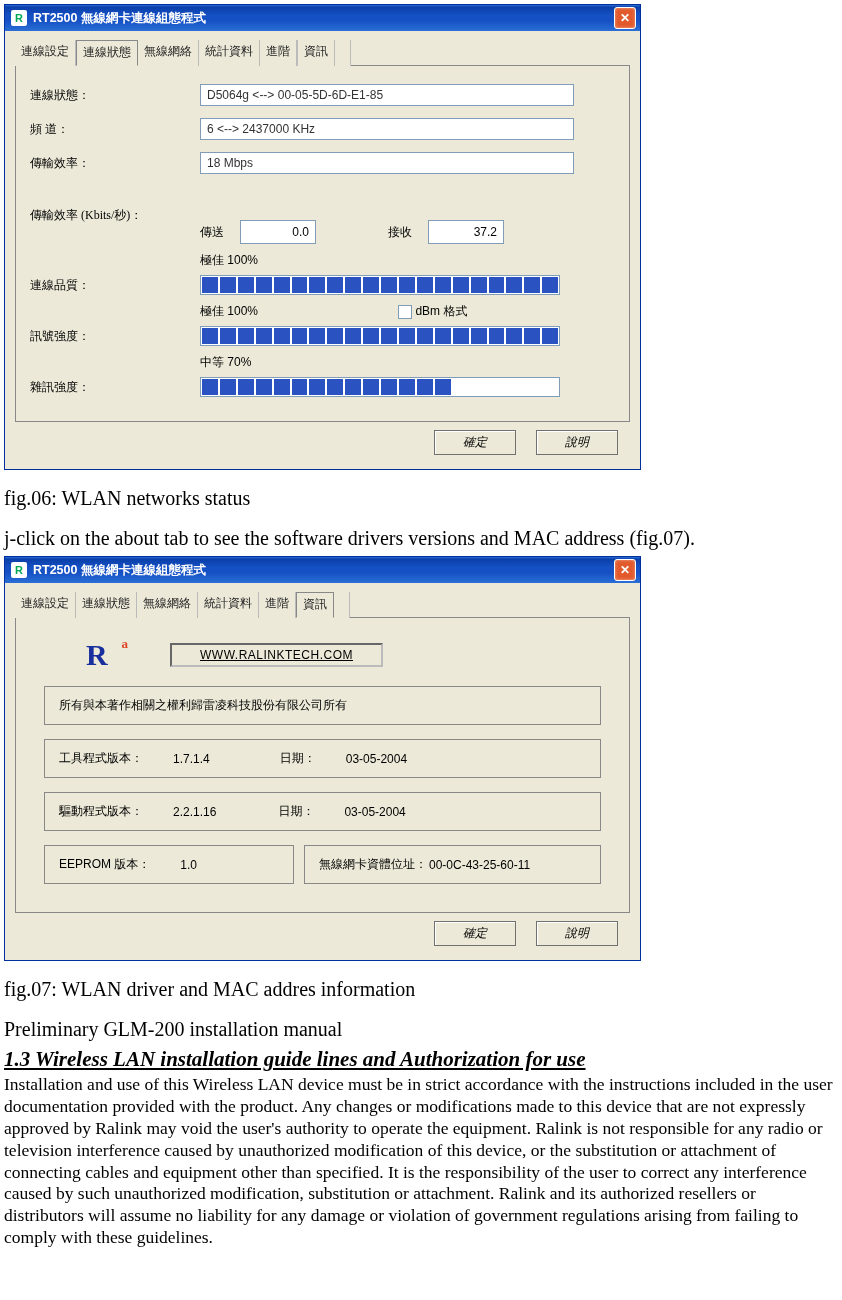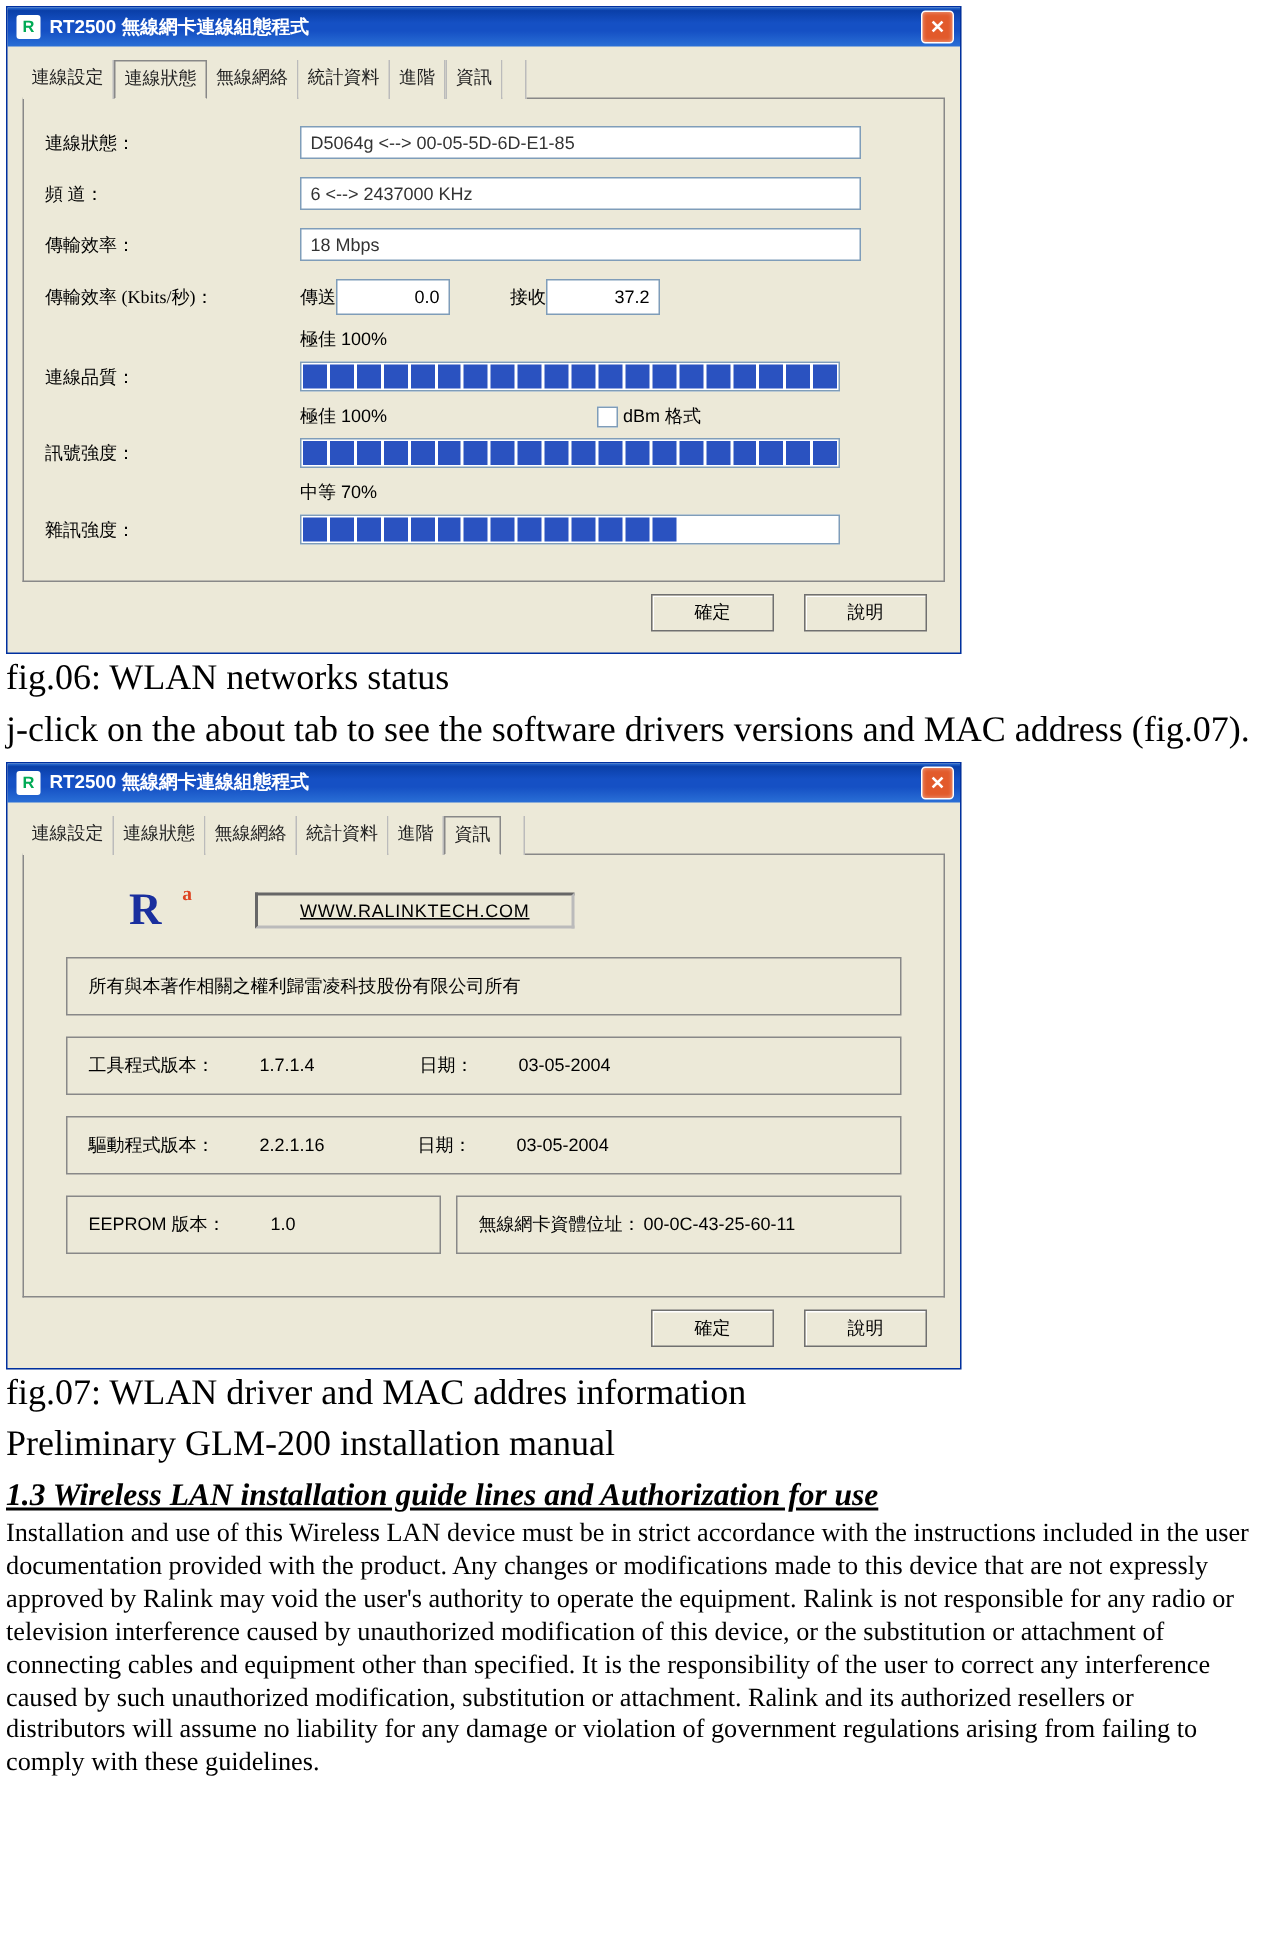--- a/index.html
+++ b/index.html
@@ -98,7 +98,7 @@
     max-width: 360px;
   }
   .subrow {
-    display:flex; align-items:center; gap:0; font-size:12px;
+    display:flex; align-items:center; gap:16px; font-size:12px;margin-top:34px;
   }
   .numbox {
     border: 1px solid #7f9db9;

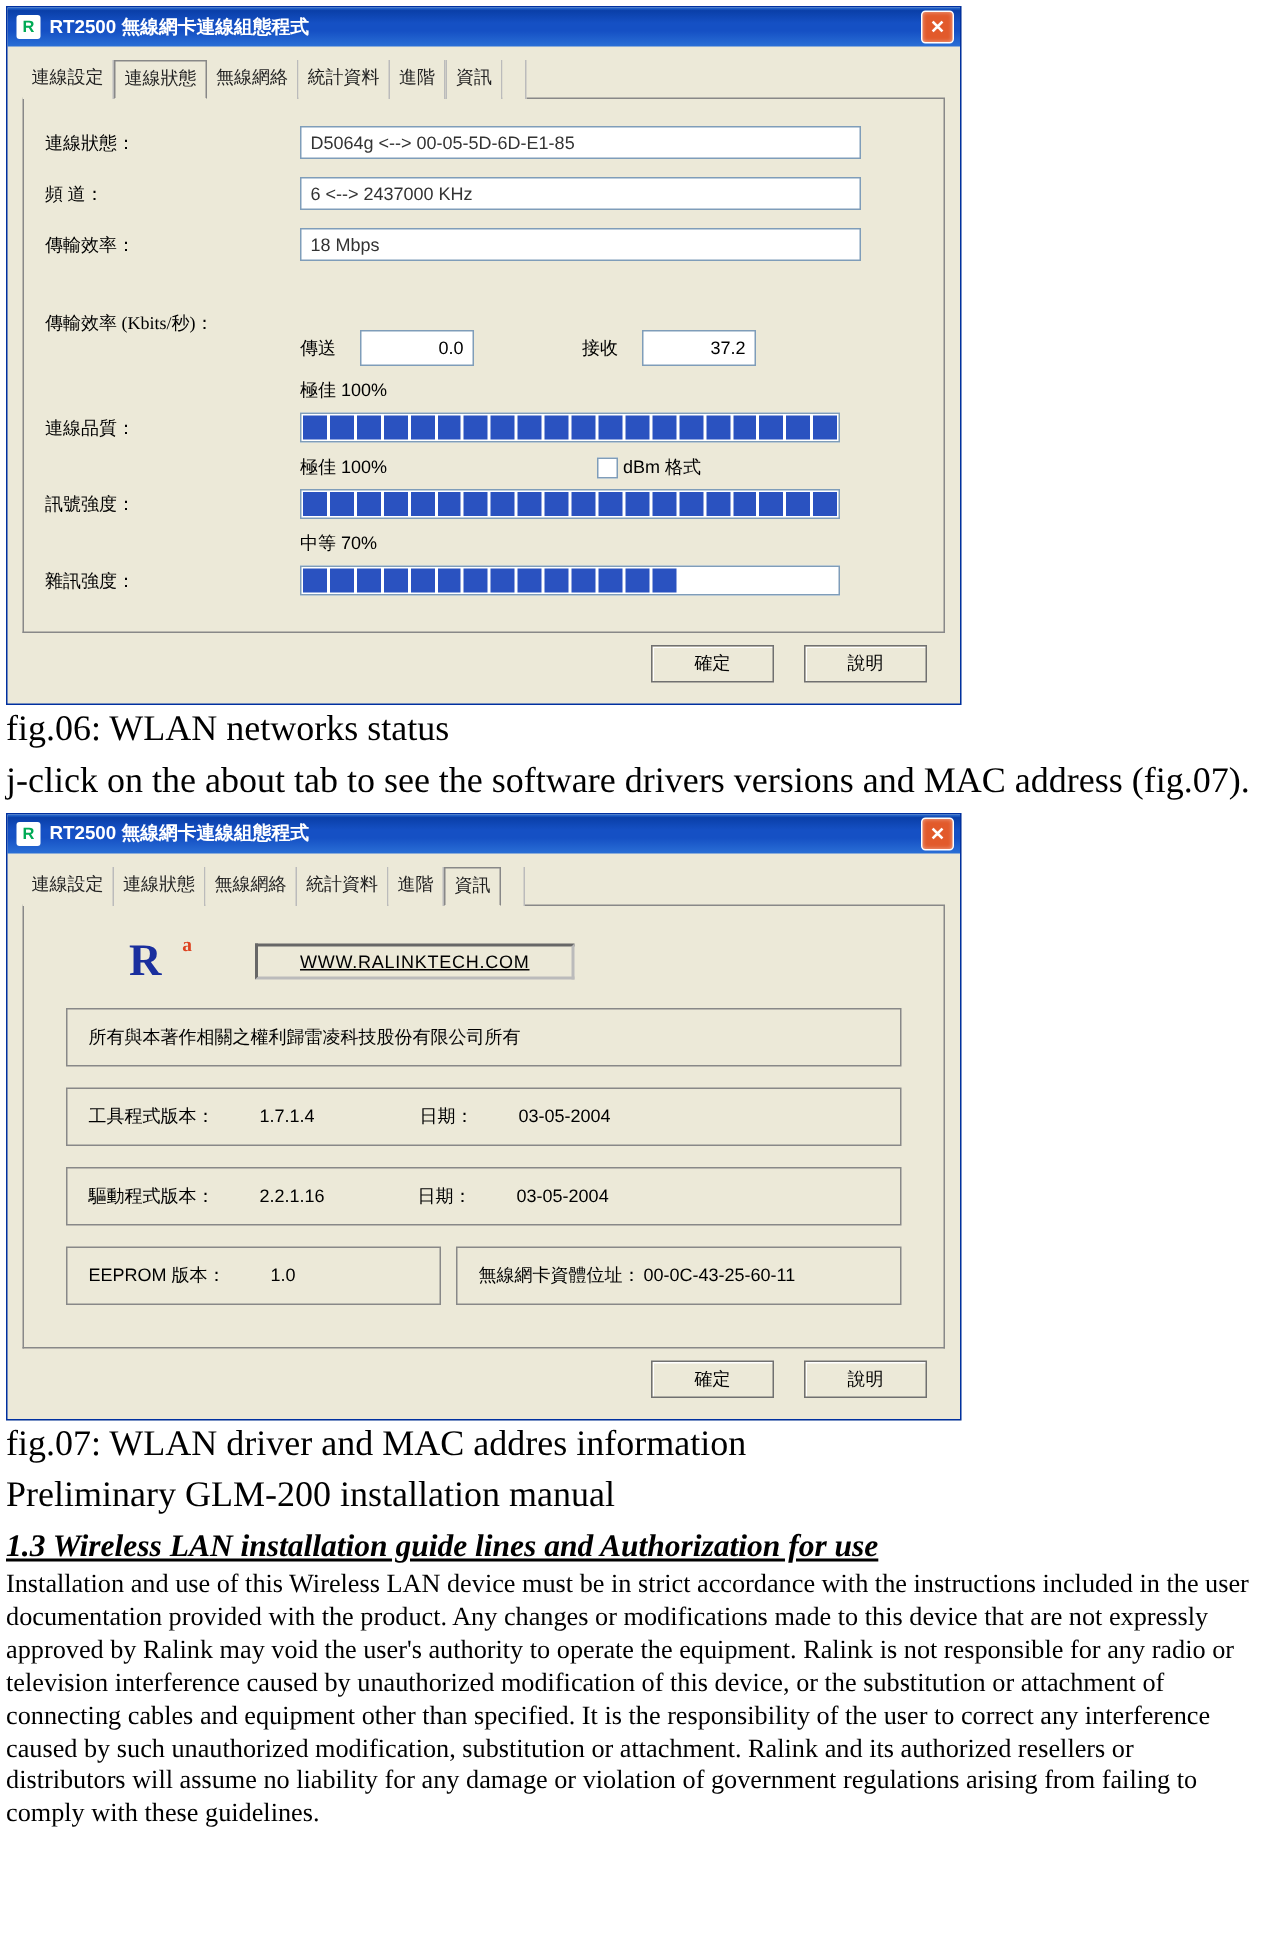--- a/index.html
+++ b/index.html
@@ -136,7 +136,7 @@
     background: #ece9d8;
     font-size: 12px;
     box-shadow: 1px 1px 0 #fff inset;
-    display:flex;align-items:center;justify-content:center;
+    display:flex;align-items:center;justify-content:center;font-style:italic;
   }
 
   

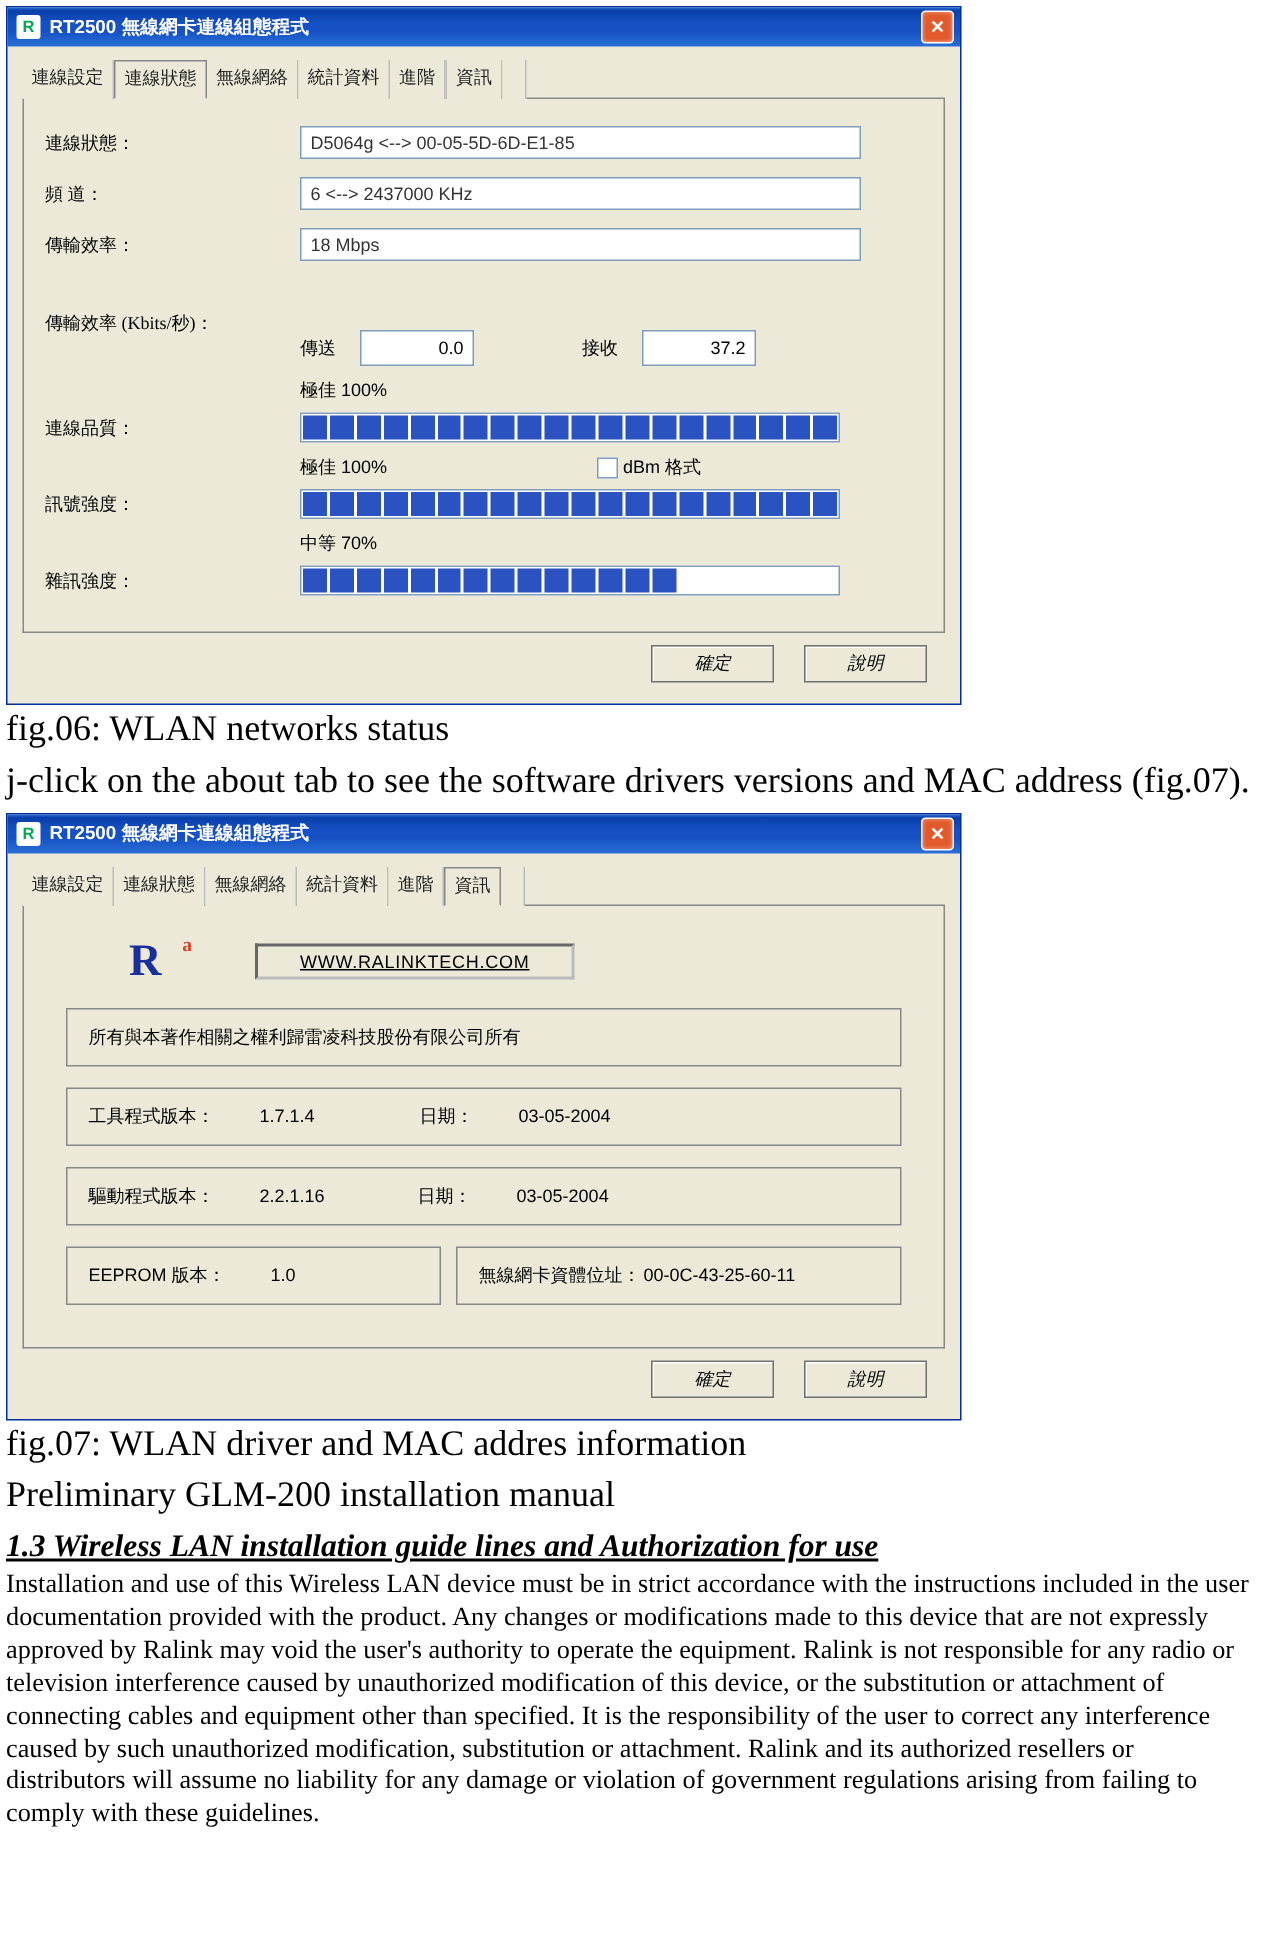--- a/index.html
+++ b/index.html
@@ -173,9 +173,9 @@
   
   .doctext {
     font-family: "Times New Roman", serif;
-    font-size: 24px;
+    font-size: 20px;
     color: #000;
-    margin: 2px 0 6px 0;
+    margin: 16px 0 6px 0;
     line-height: 1.2;
   }
   .secheader {

